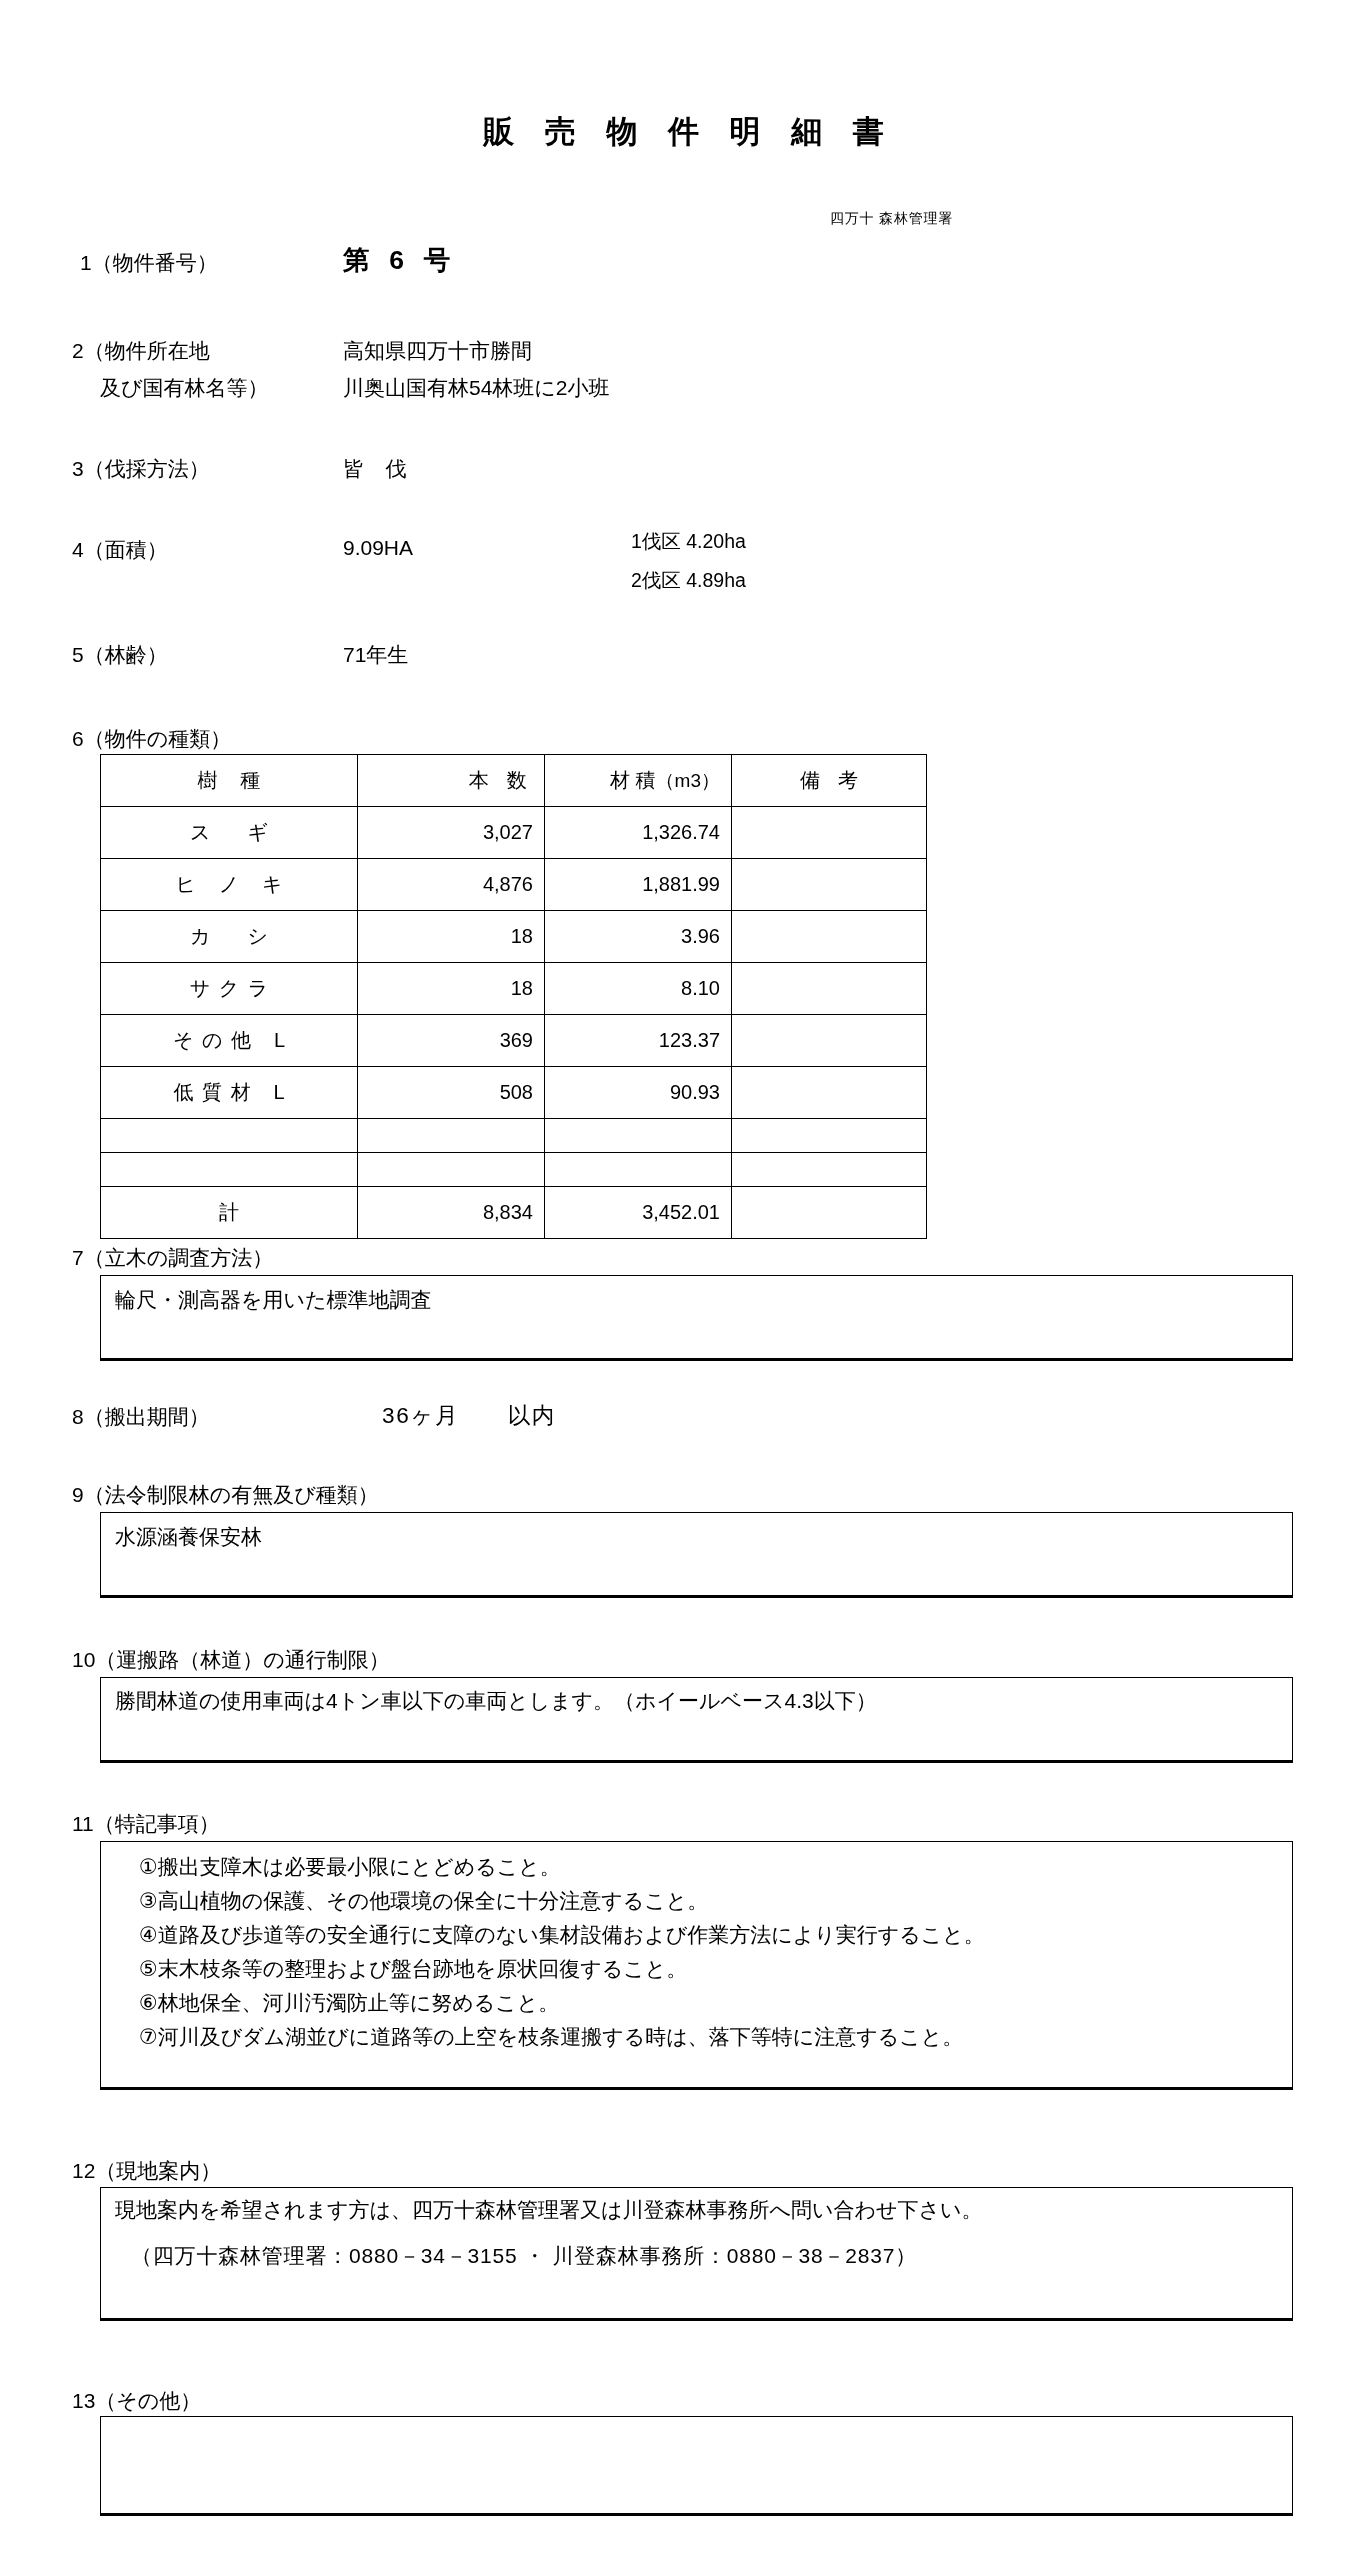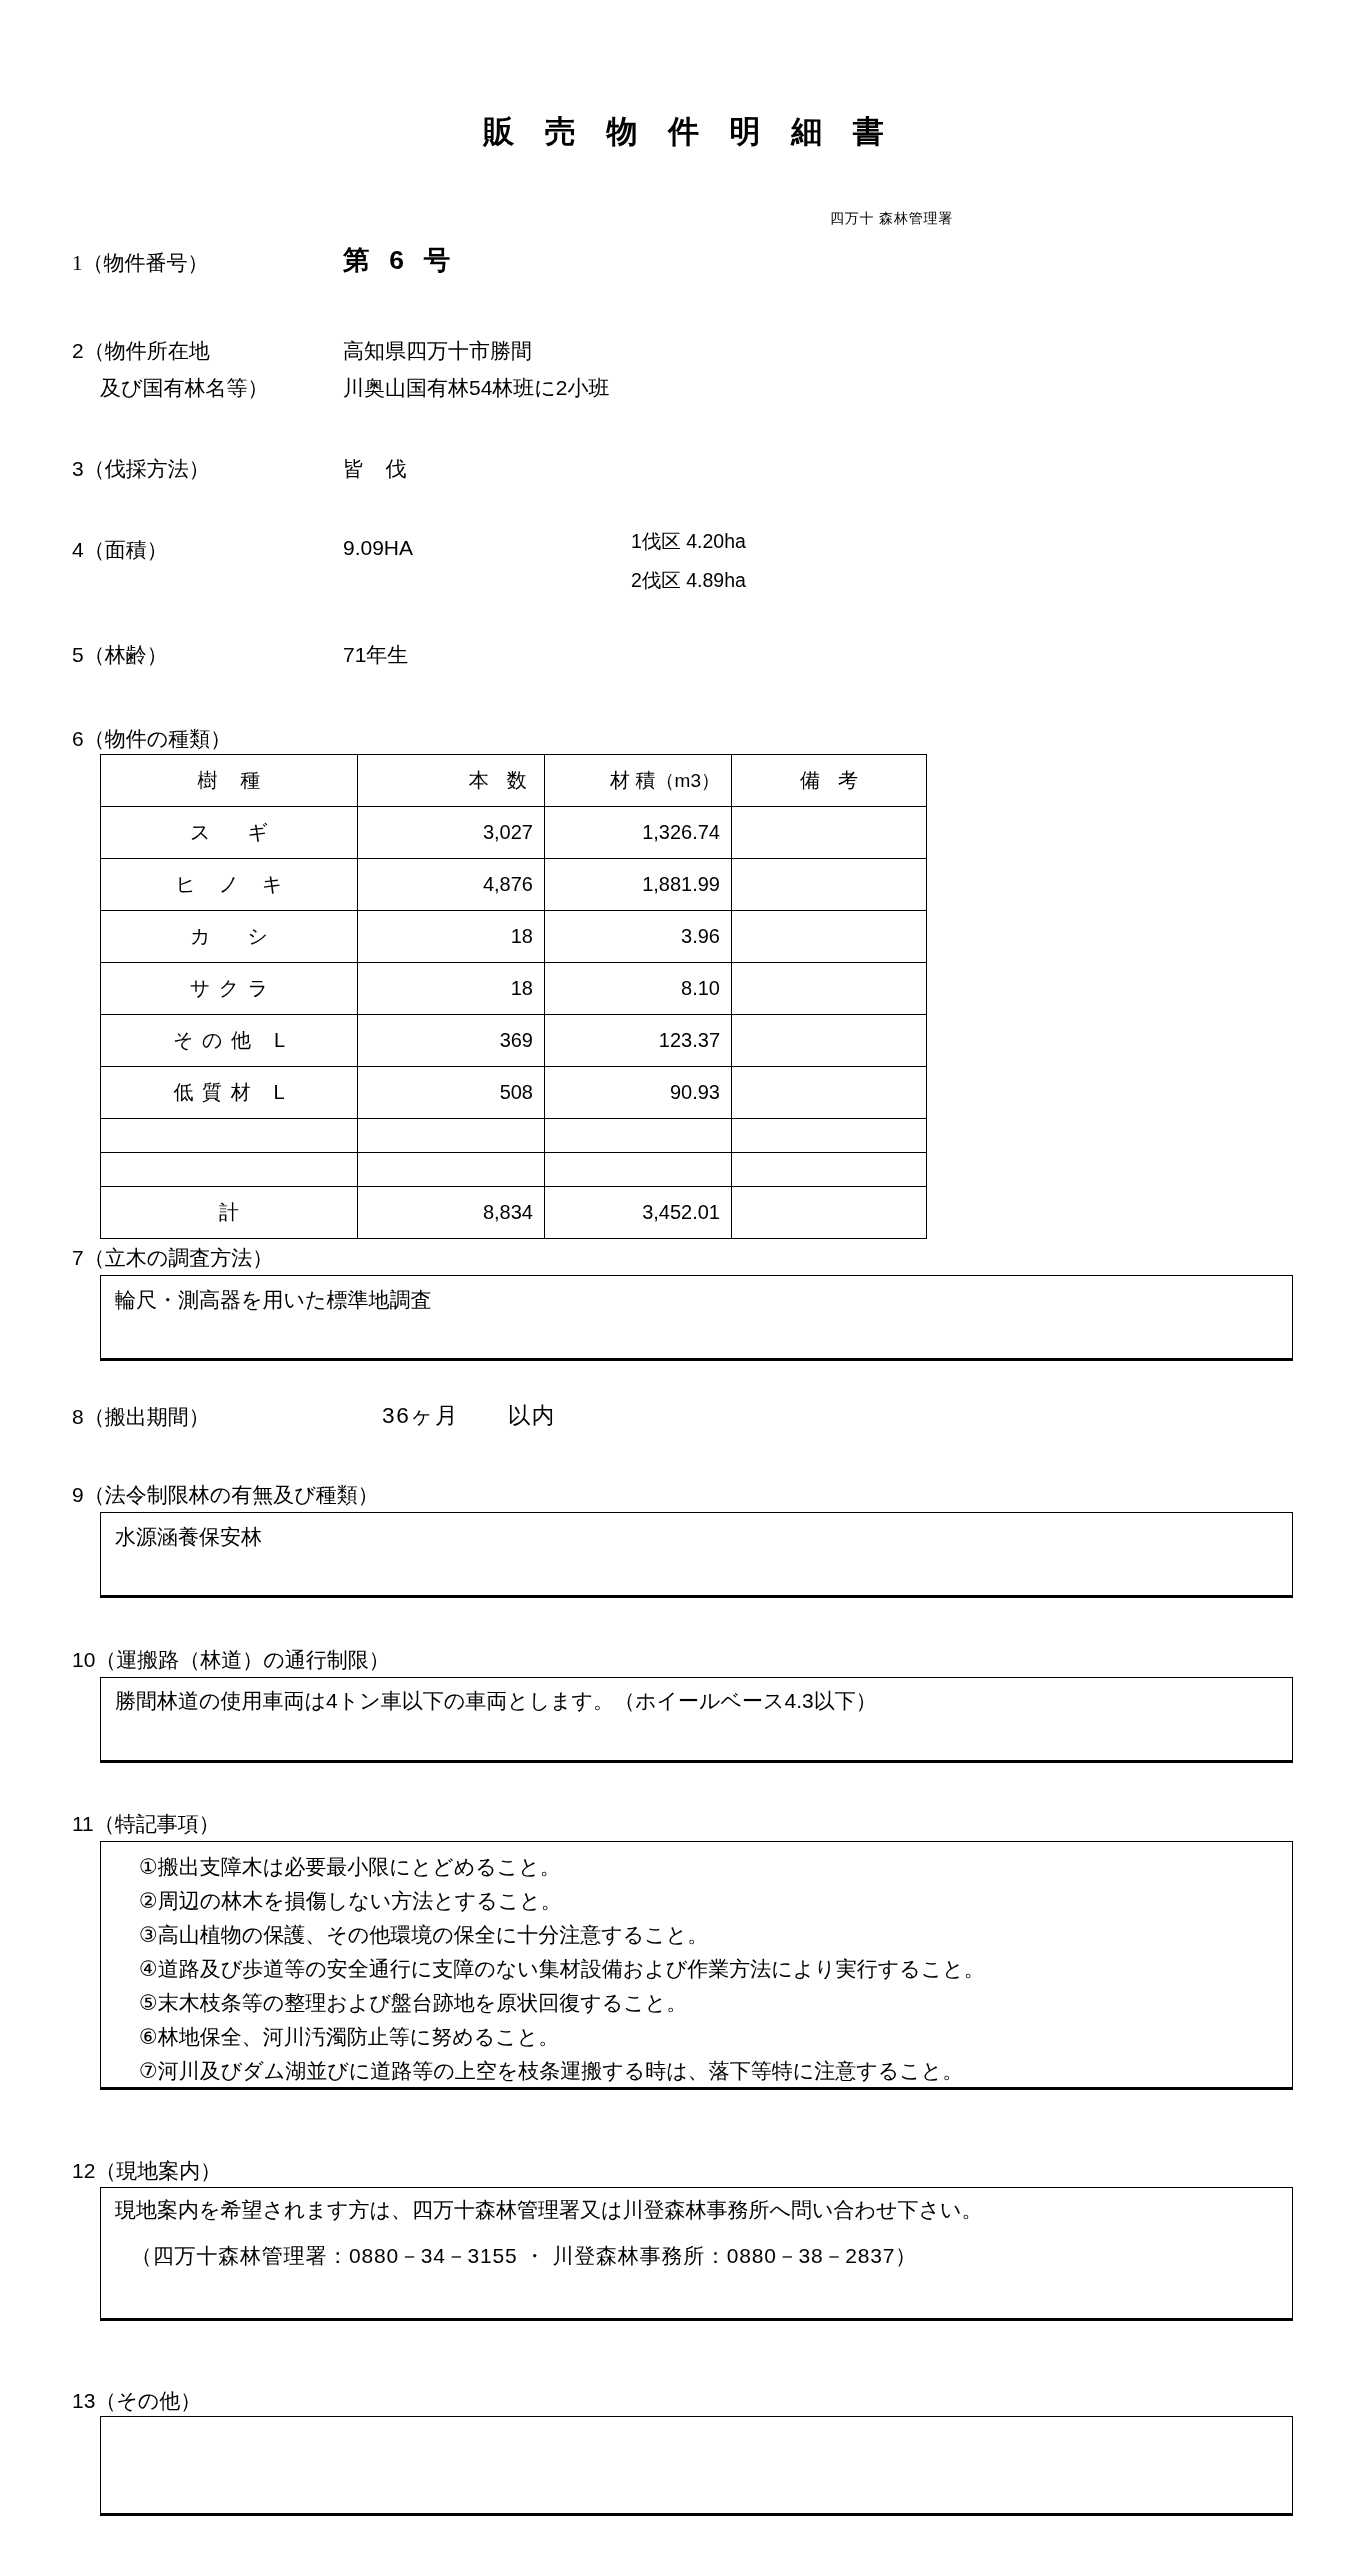--- a/index.html
+++ b/index.html
@@ -63,7 +63,7 @@
   }
 
   
-  .lab1 { top: 249px; left: 72px; font-family: Liberation Serif, serif; }
+  .lab1 { top: 249px; left: 80px; }
   .val1 { top: 242px; left: 343px; }
 
   

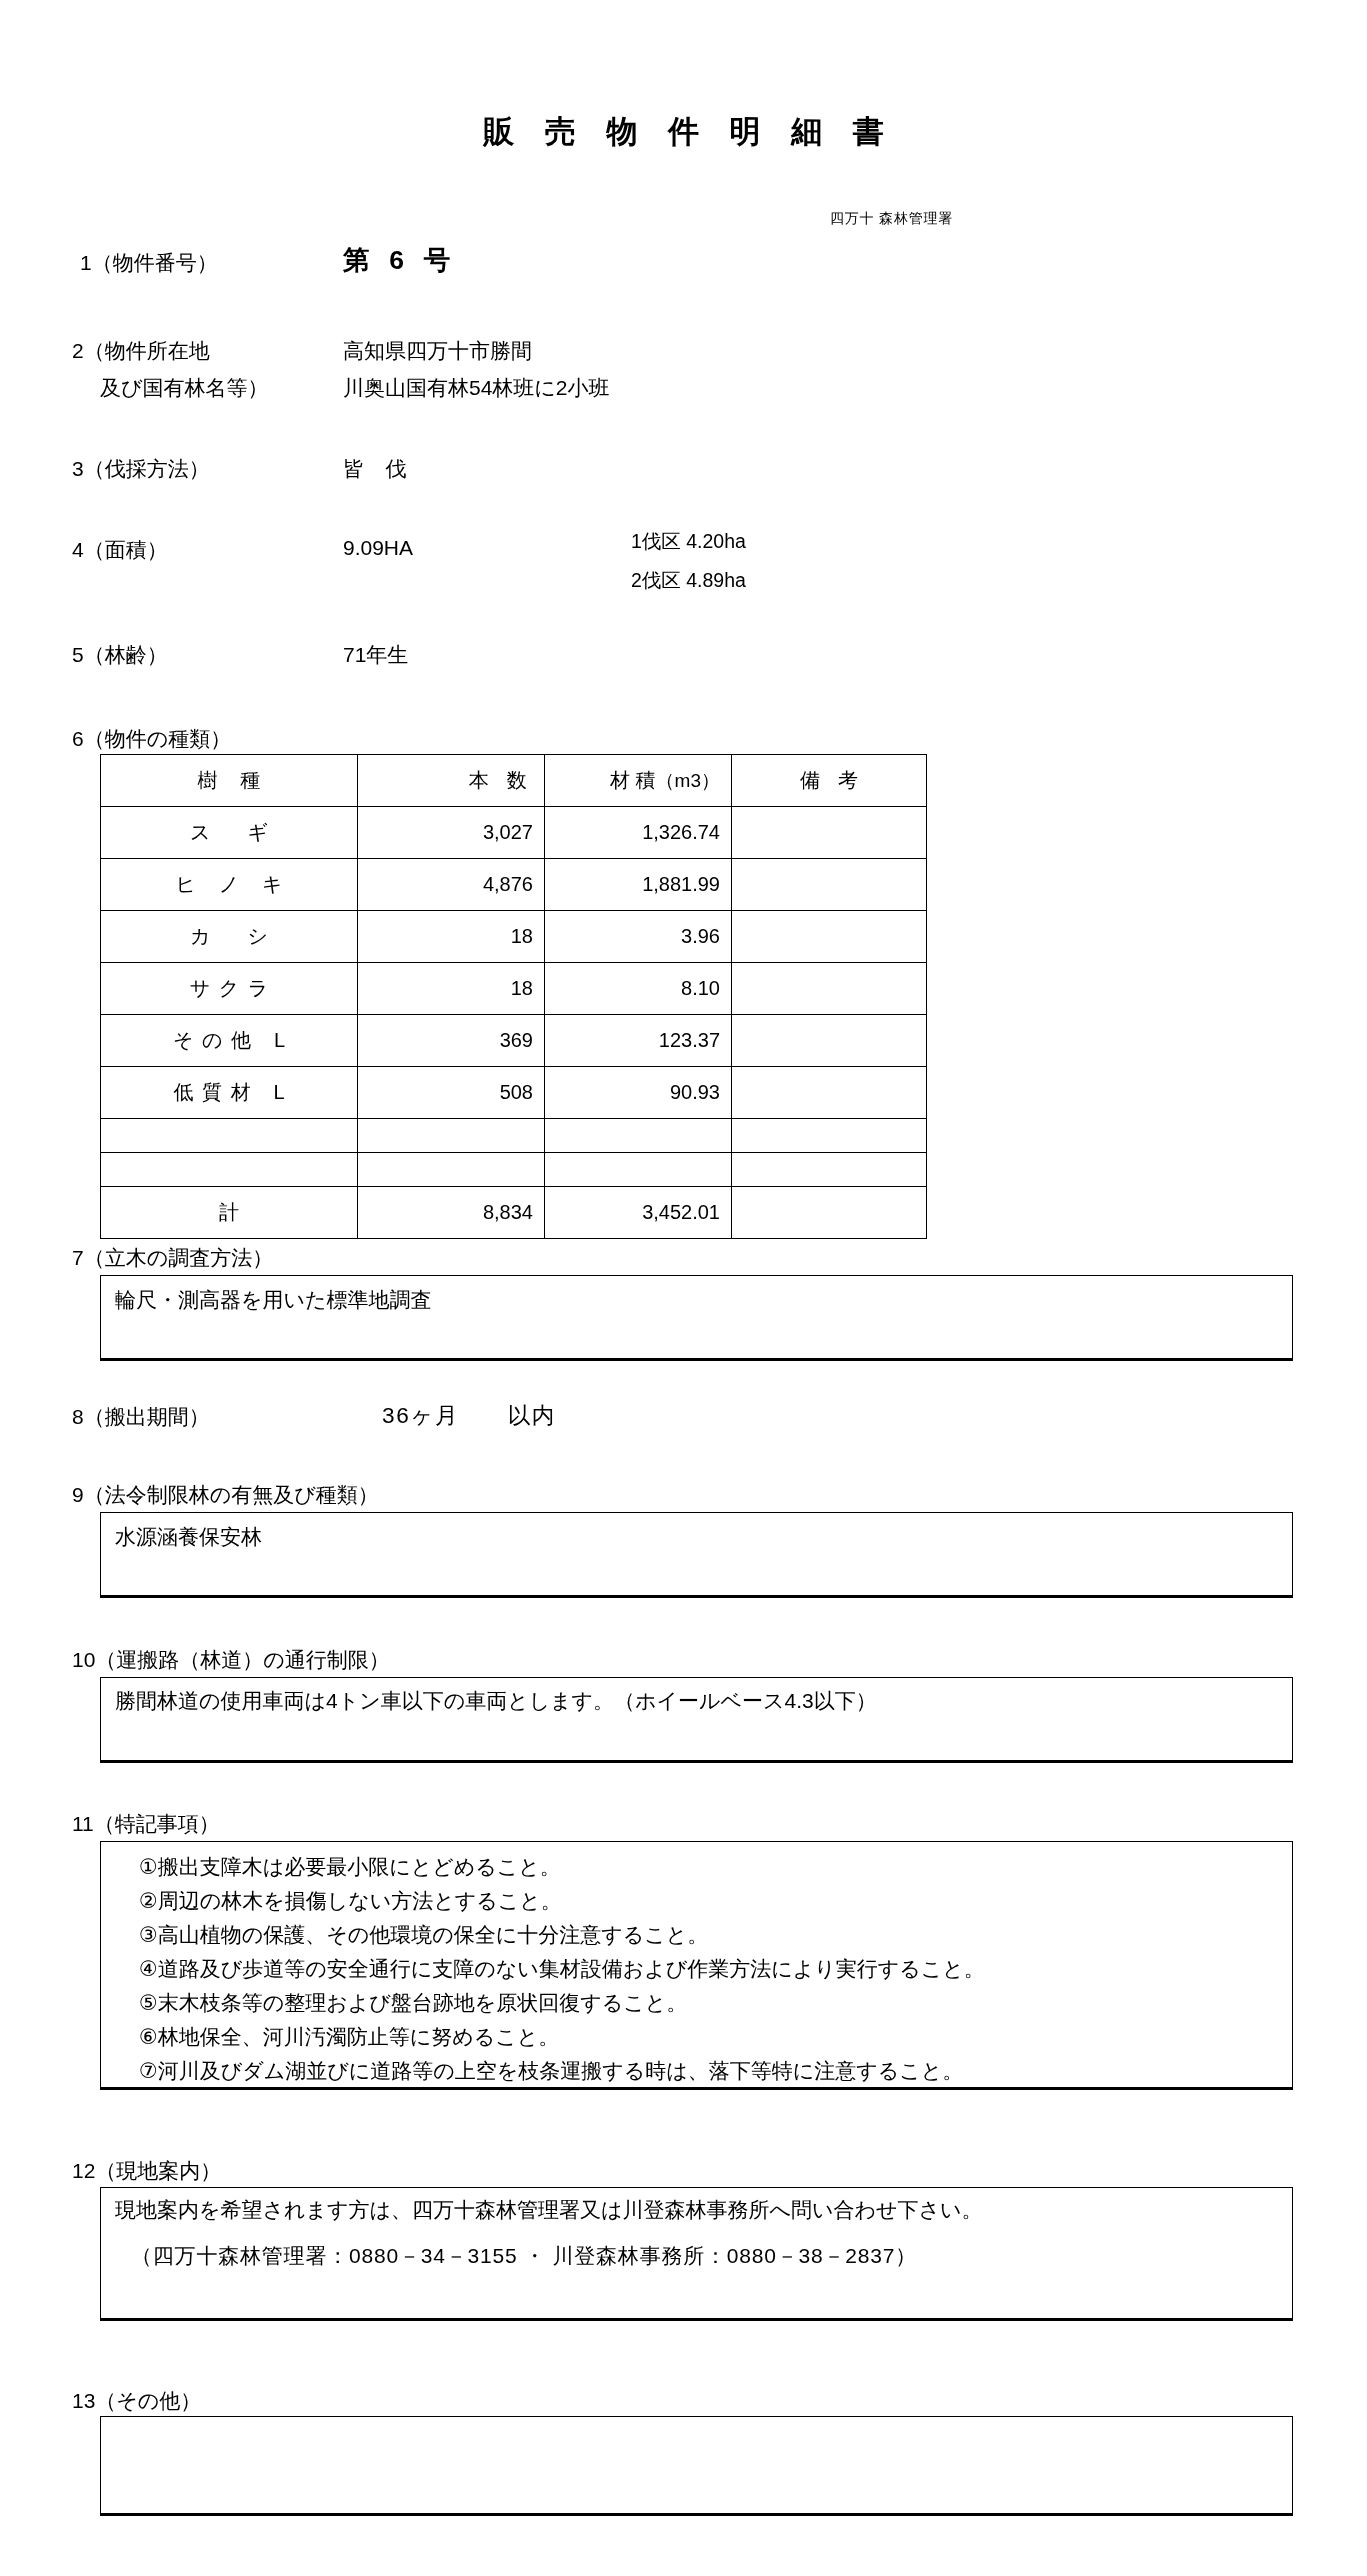--- a/index.html
+++ b/index.html
@@ -296,7 +296,6 @@
   <div class="box box11"></div>
   <ul class="notes-list">
     <li>①搬出支障木は必要最小限にとどめること。</li>
-    <li>②周辺の林木を損傷しない方法とすること。</li>
     <li>③高山植物の保護、その他環境の保全に十分注意すること。</li>
     <li>④道路及び歩道等の安全通行に支障のない集材設備および作業方法により実行すること。</li>
     <li>⑤末木枝条等の整理および盤台跡地を原状回復すること。</li>

